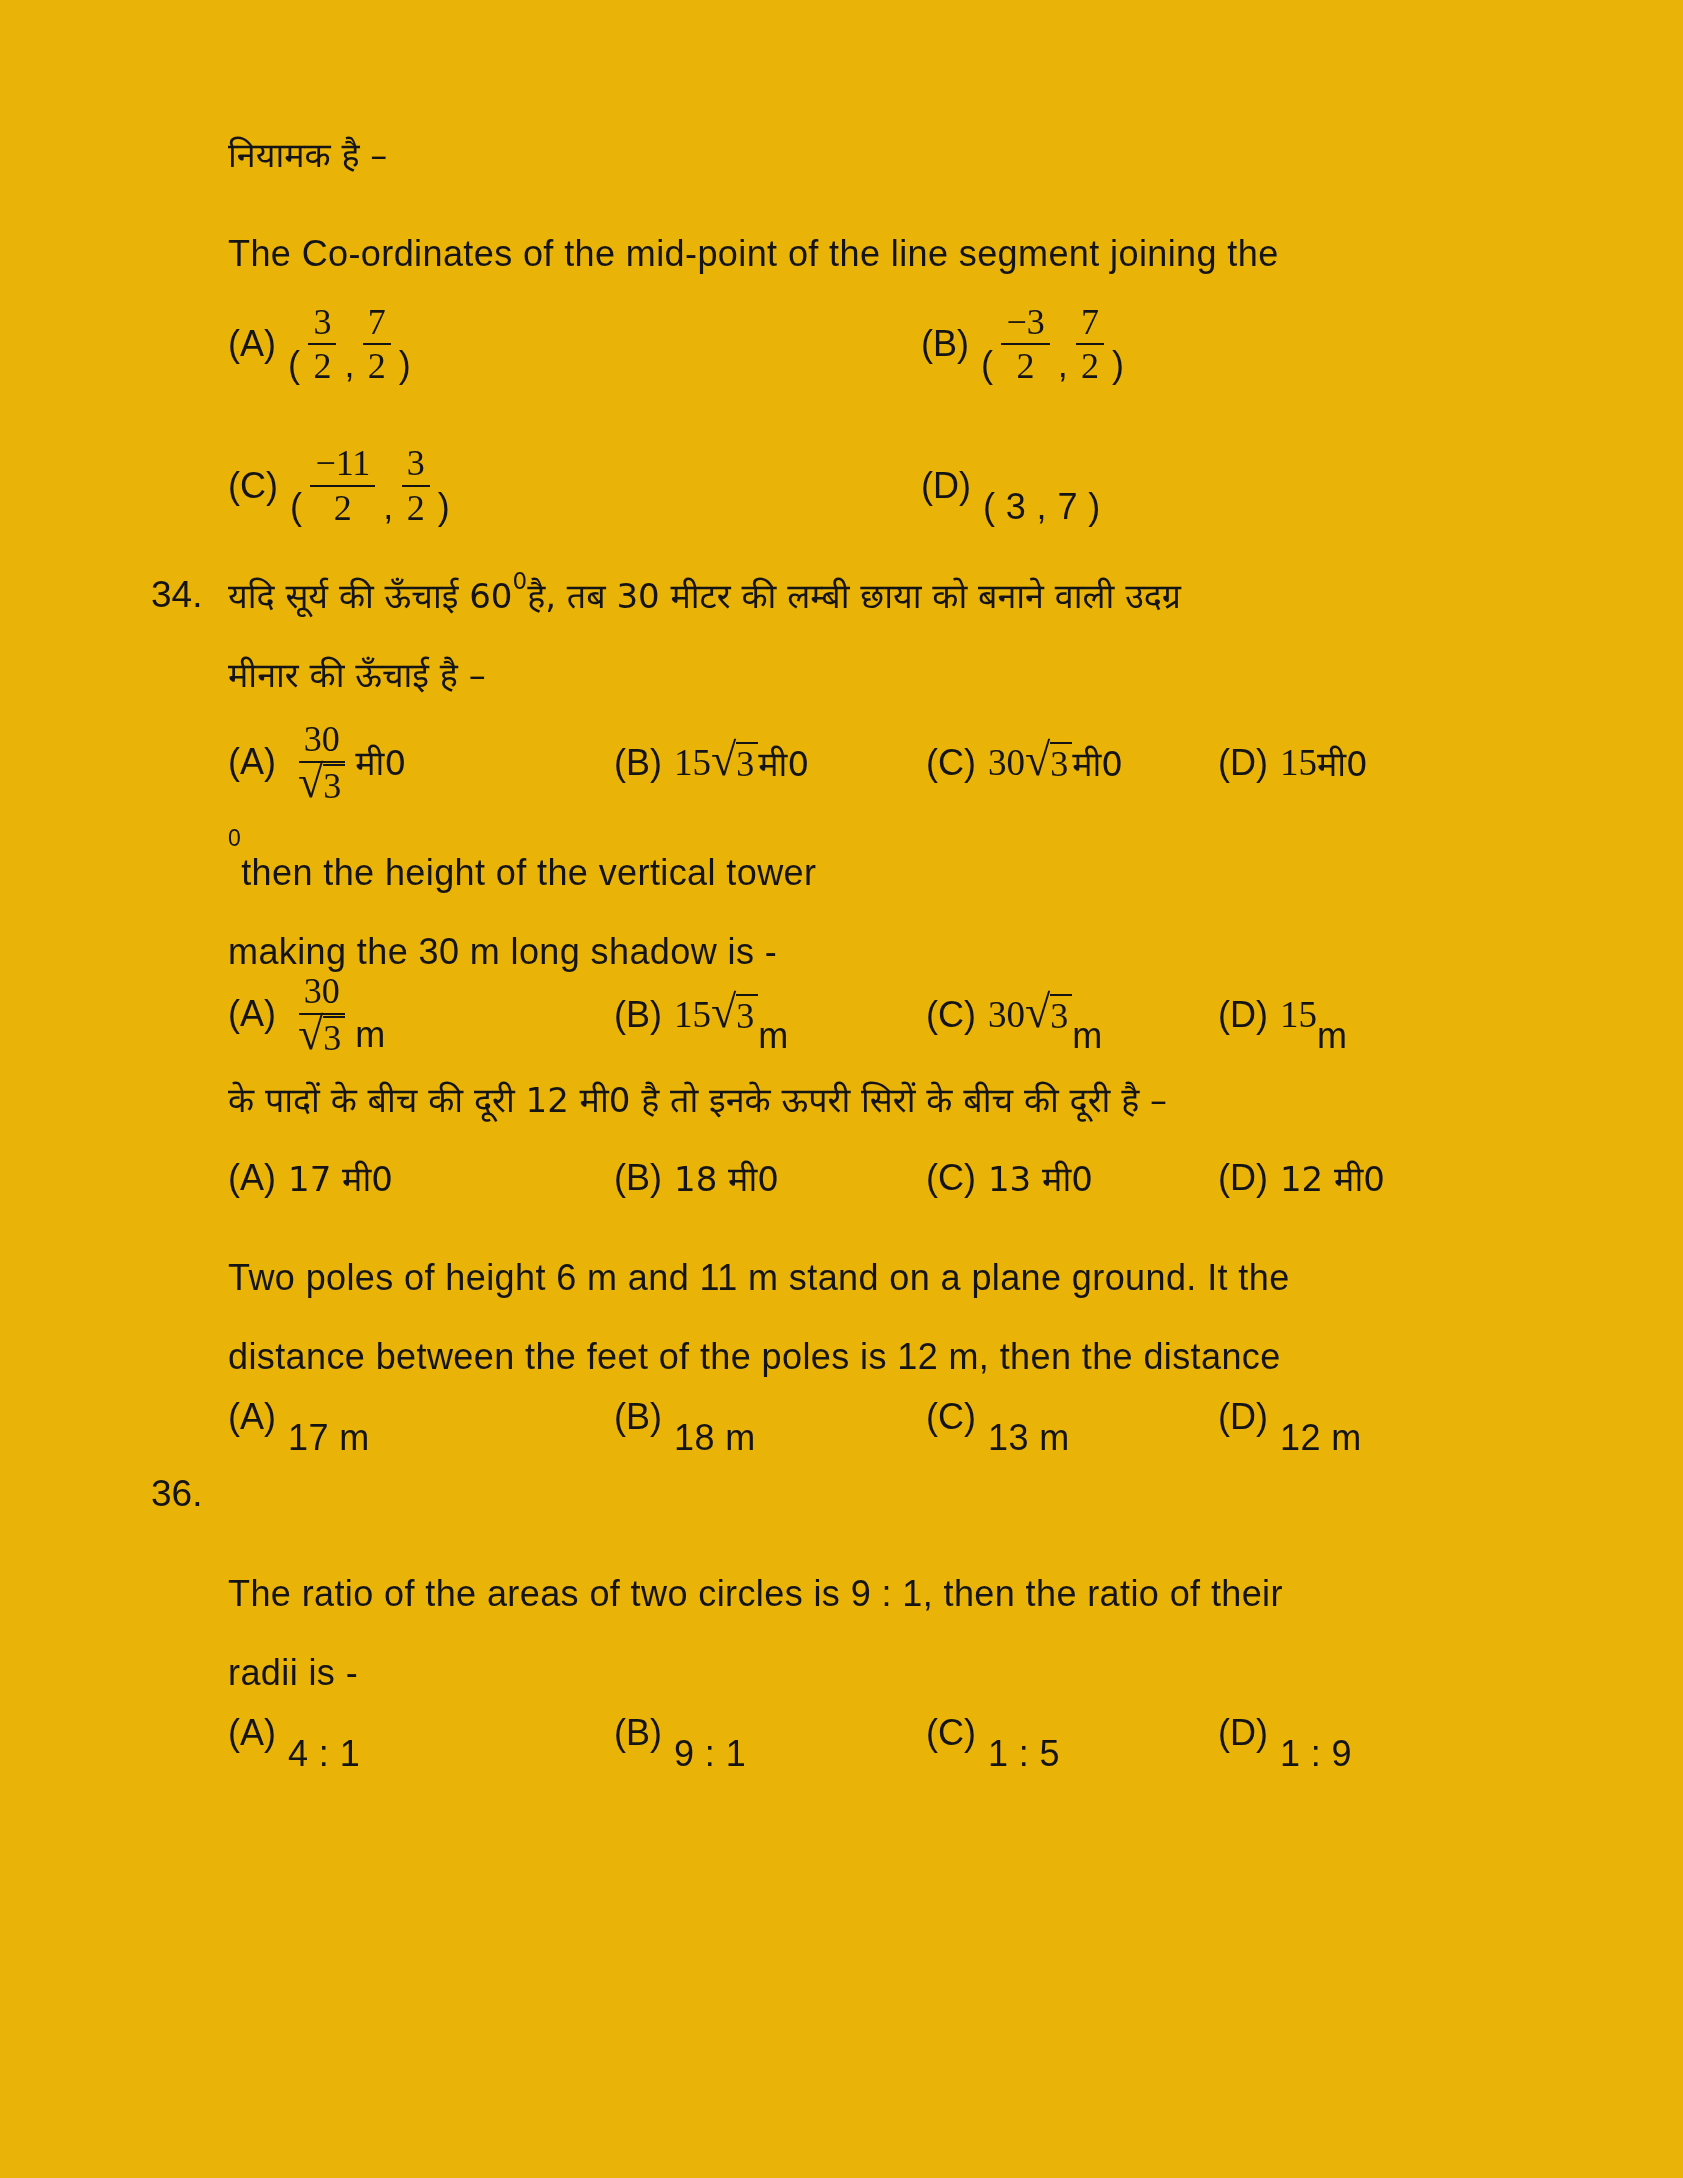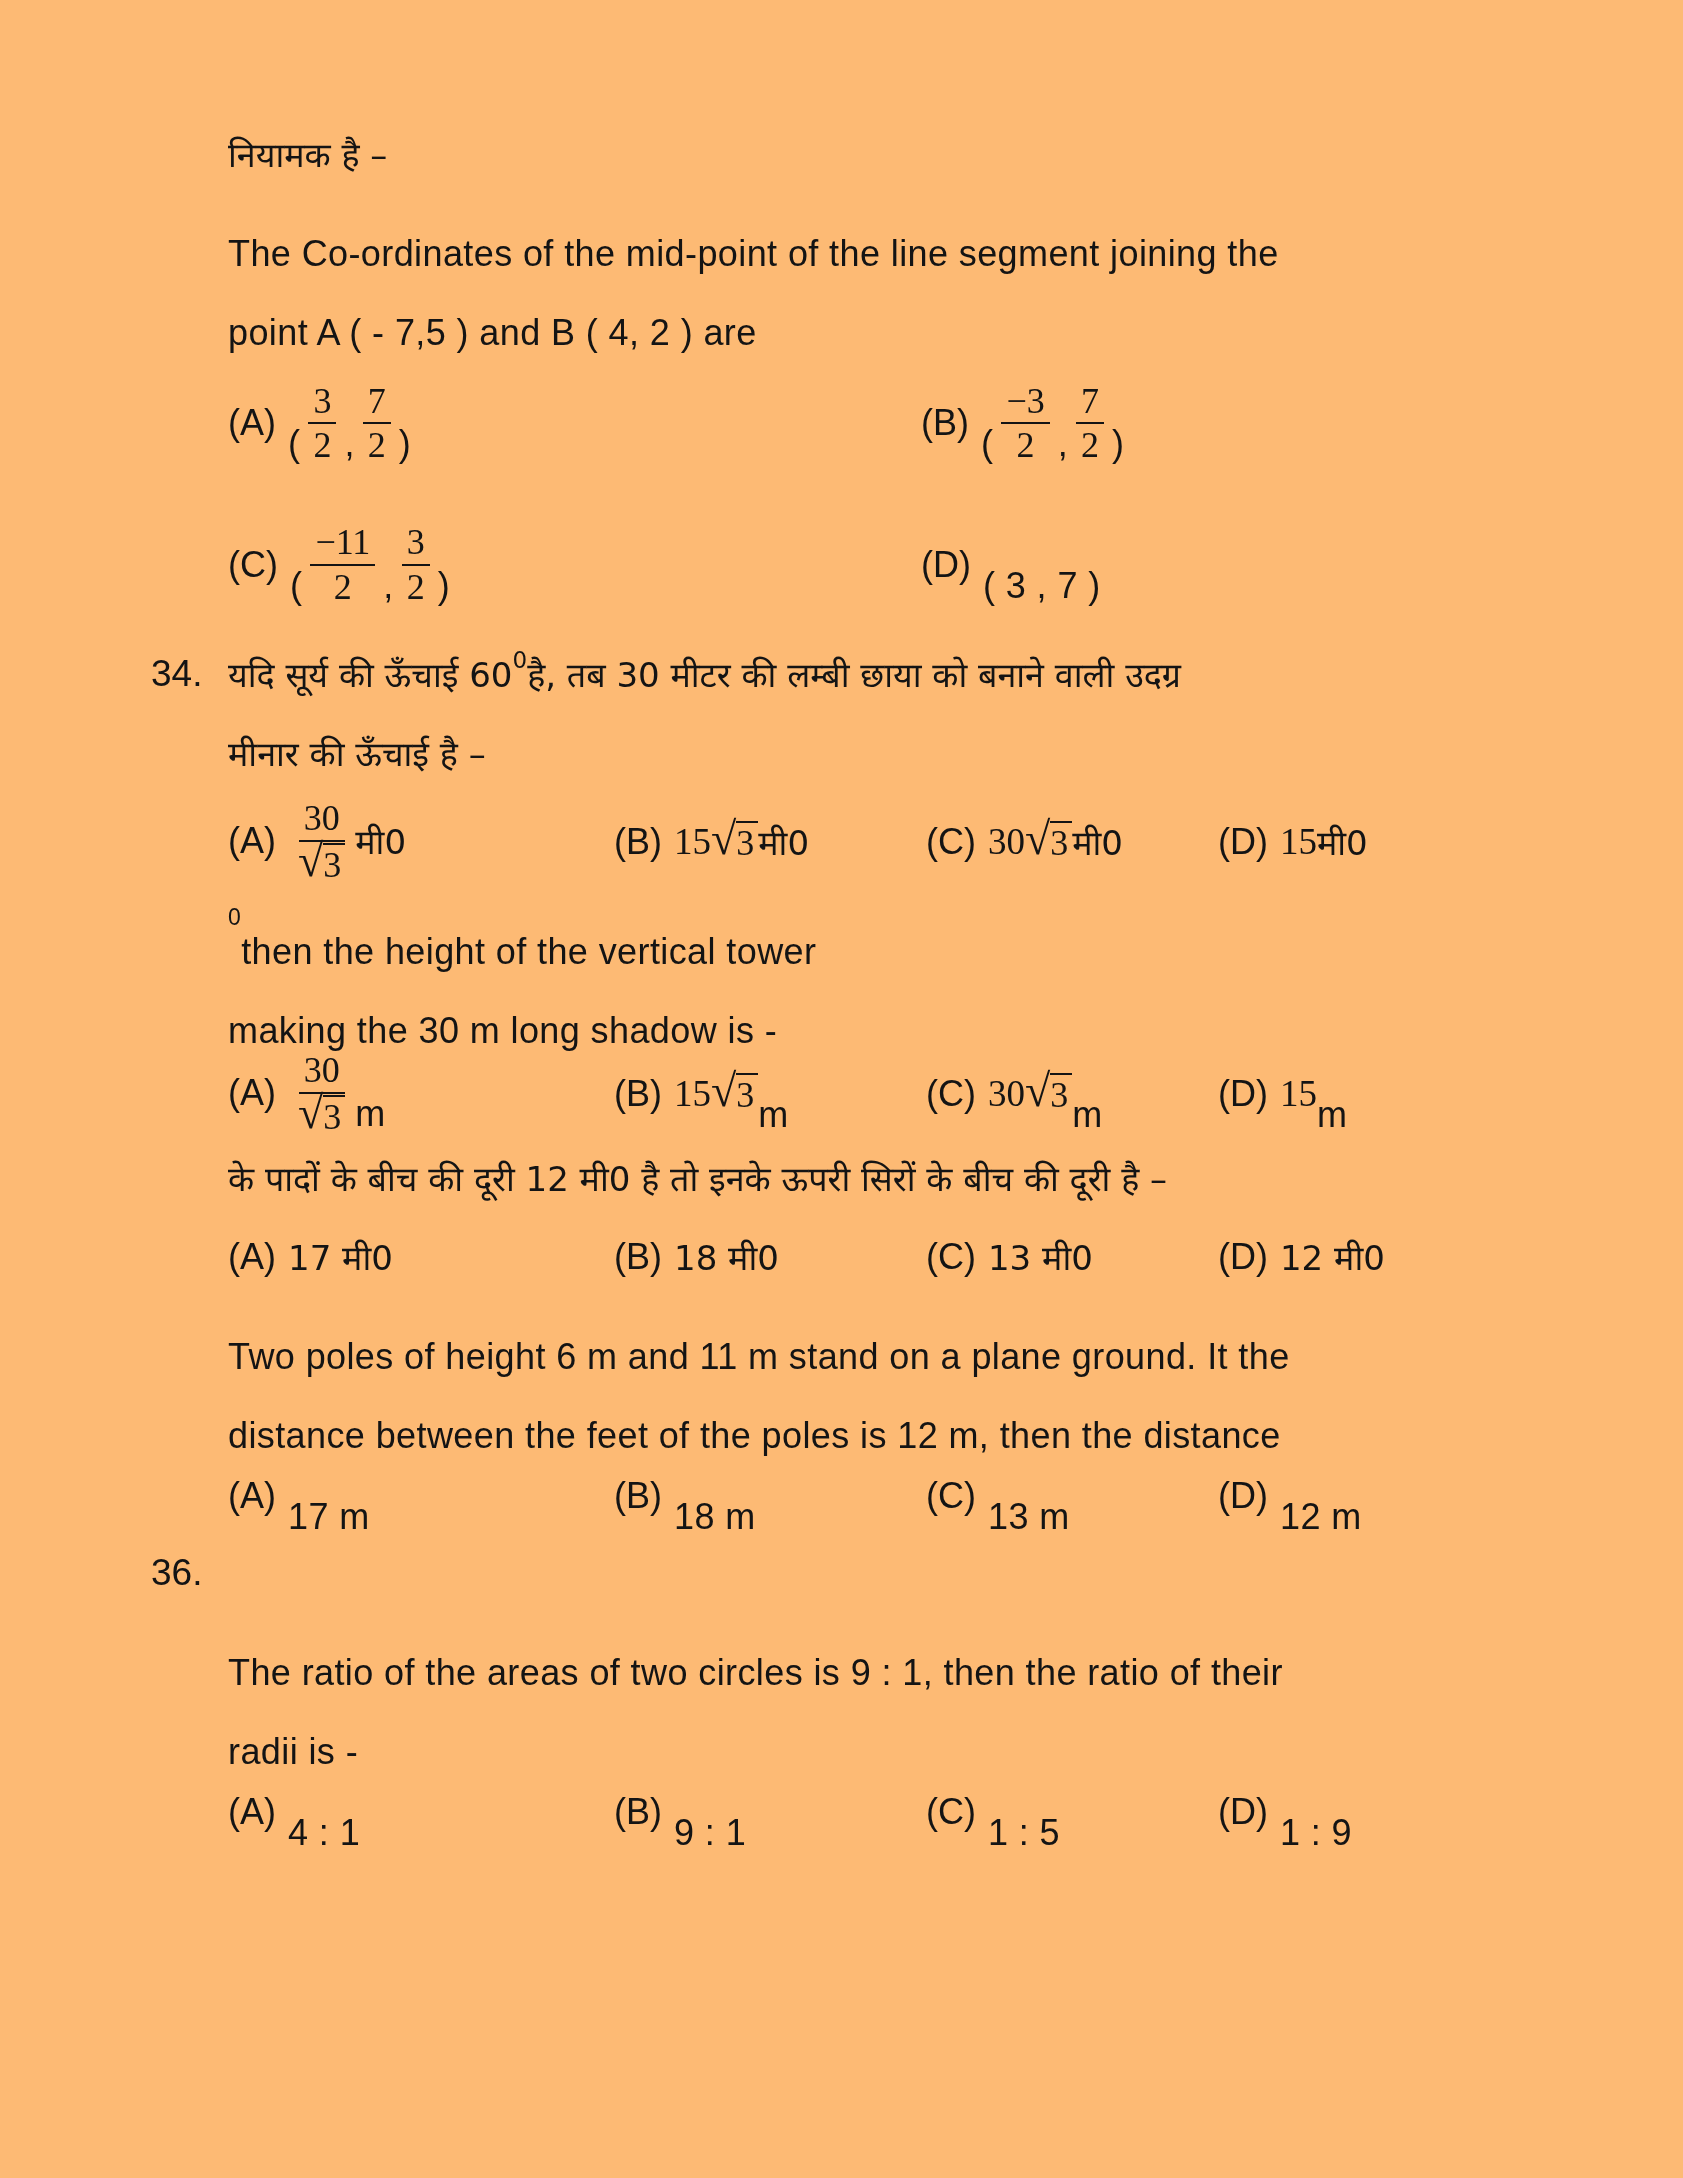--- a/index.html
+++ b/index.html
@@ -6,7 +6,7 @@
   .page {
     position:relative;
     width:1683px; height:2178px;
-    background:#fdba74;
+    background:#eab308;
     color:#141414;
     box-sizing:border-box;
     padding:114px 119px 0 228px;

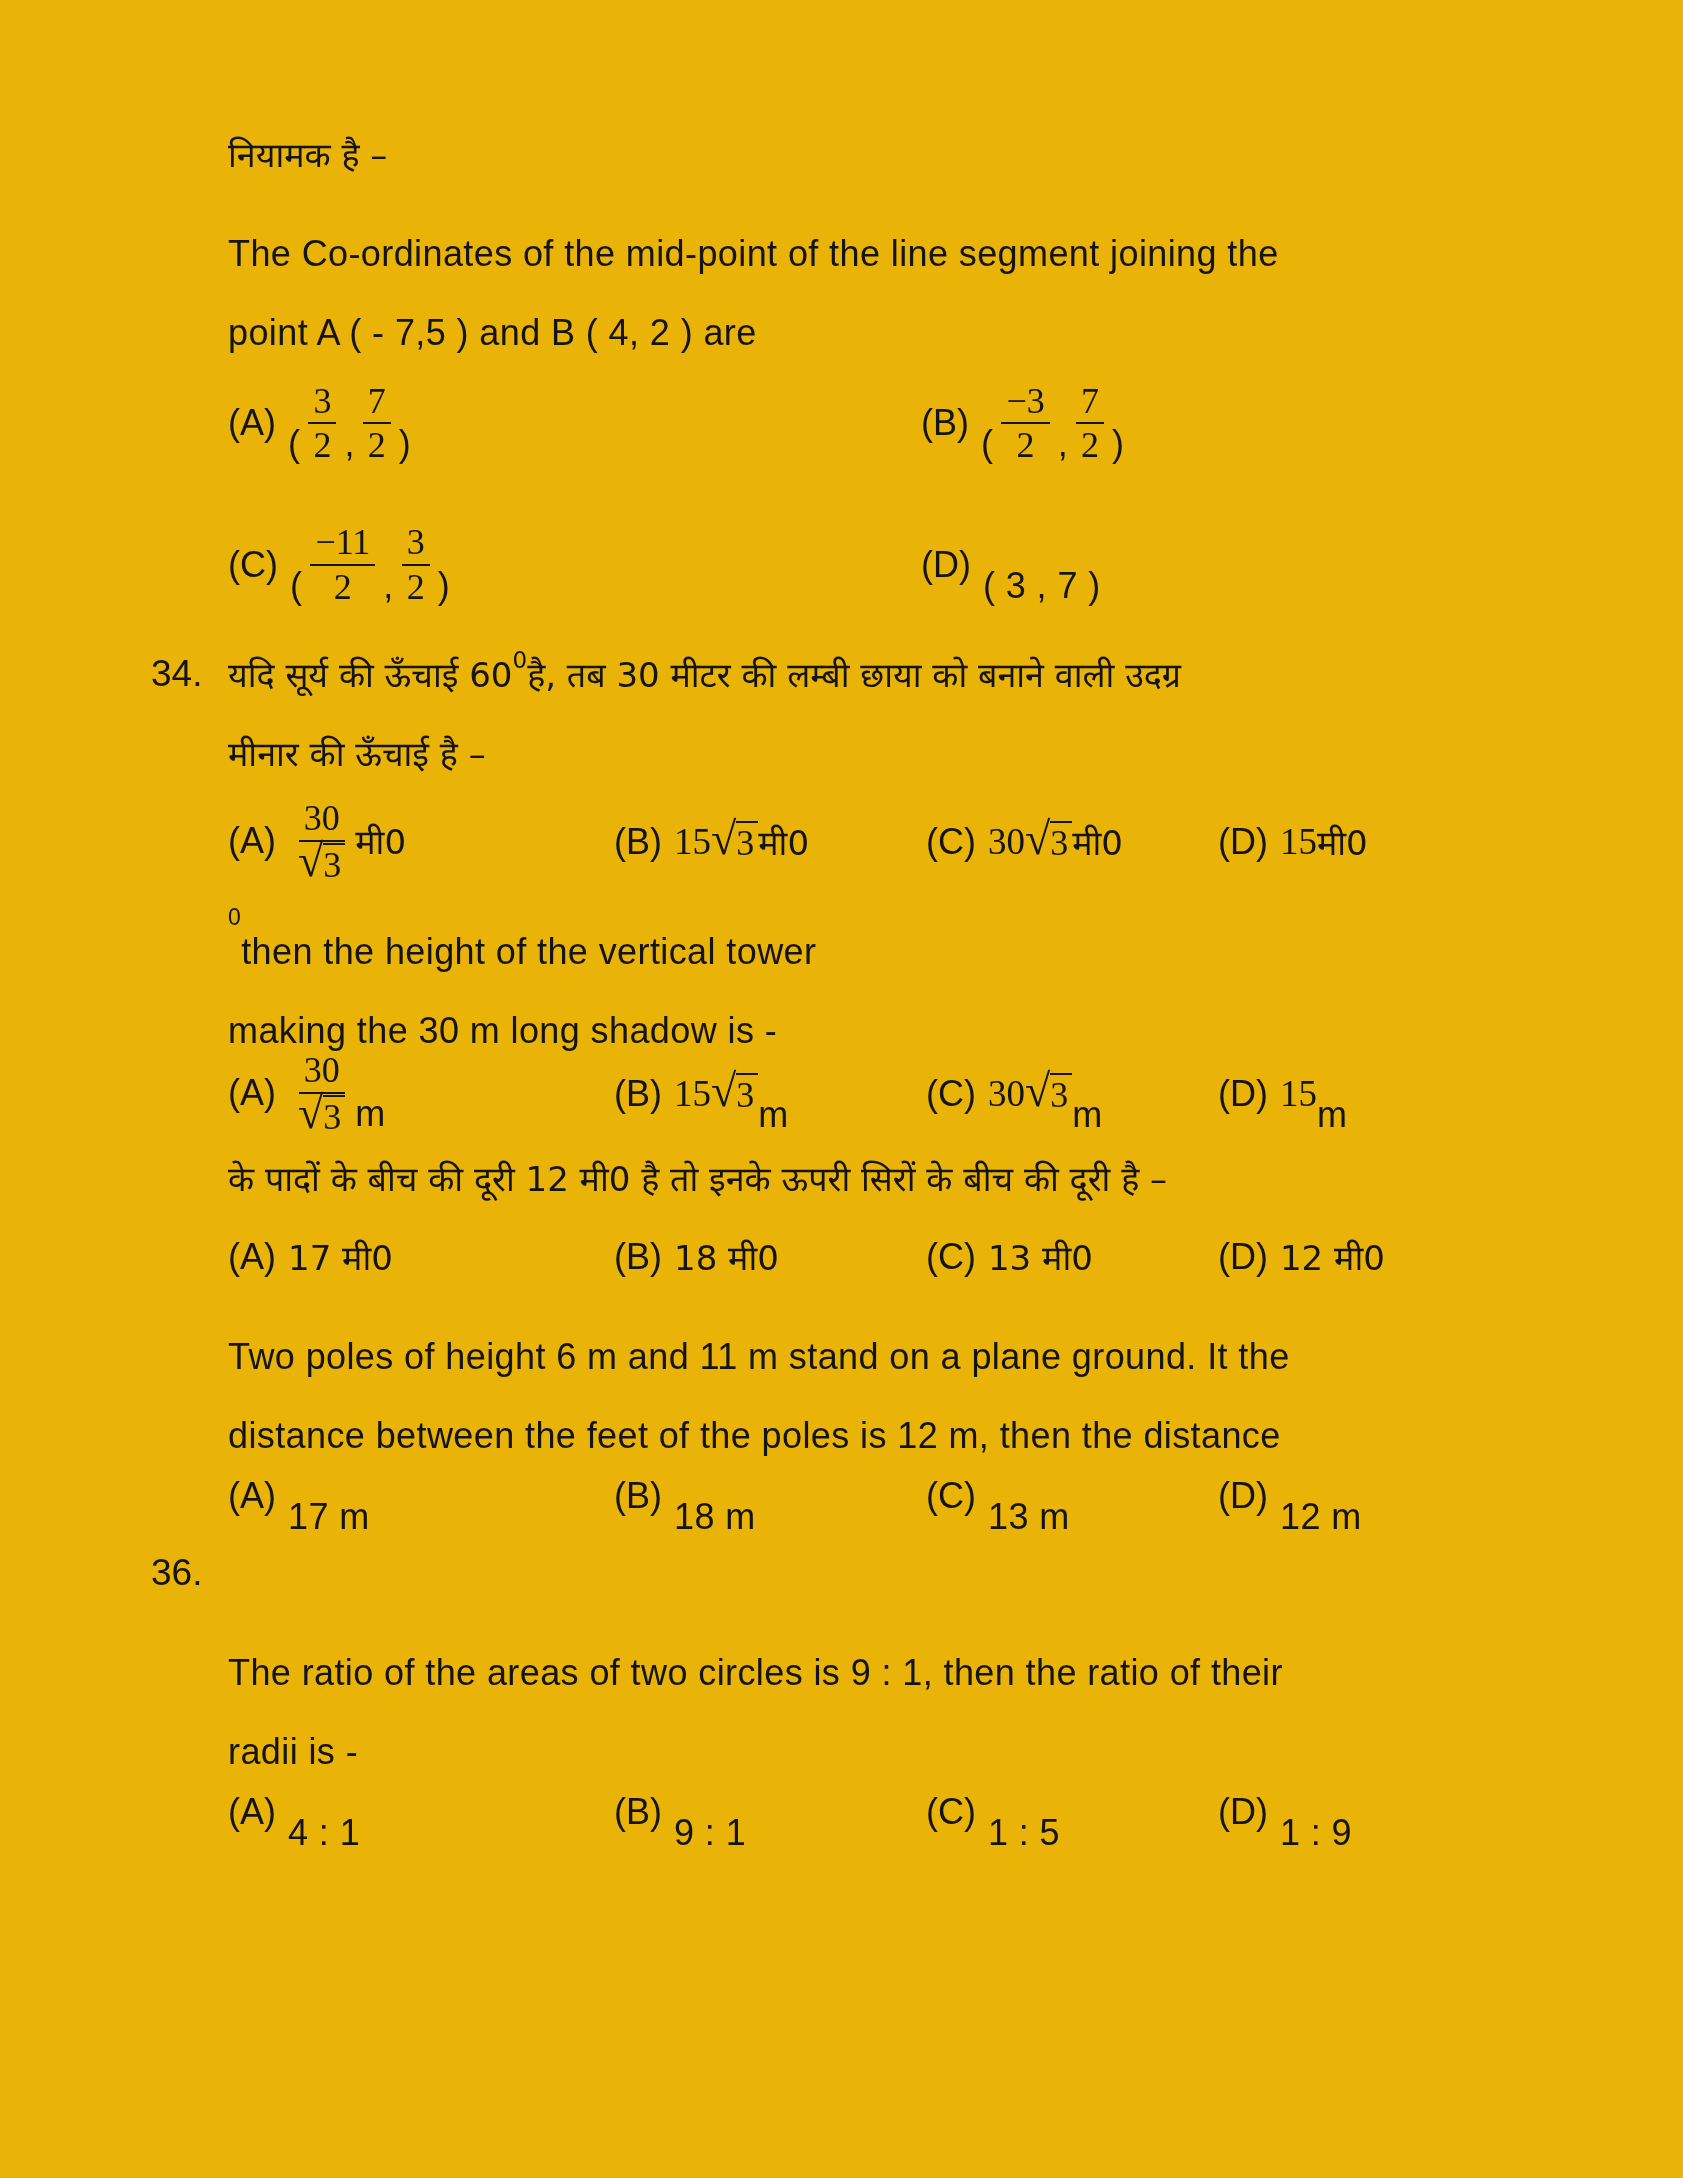--- a/index.html
+++ b/index.html
@@ -55,9 +55,6 @@
       <div class="line en">
         <span class="seg-en">The Co-ordinates of the mid-point of the line segment joining the</span>
       </div>
-      <div class="line en">
-        <span class="seg-en">point A ( - 7,5 ) and B ( 4, 2 ) are</span>
-      </div>
       <div class="optrow two" style="height: 144px;">
         <div class="opt">
           <span class="optlabel">(A)</span>

